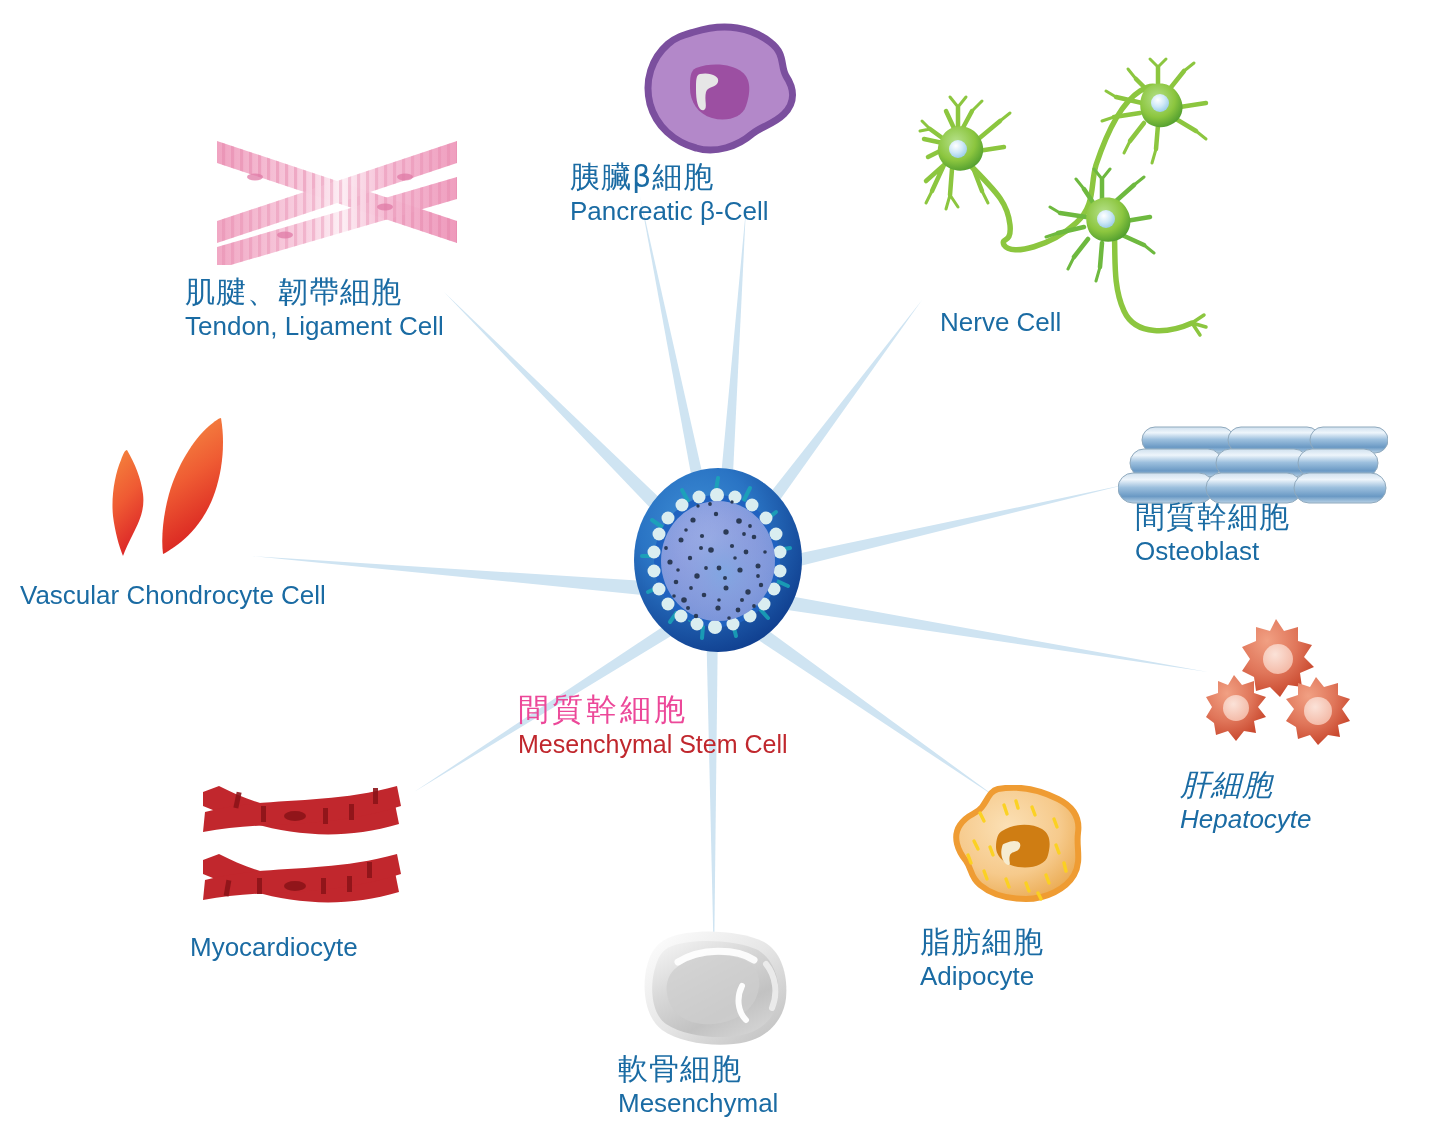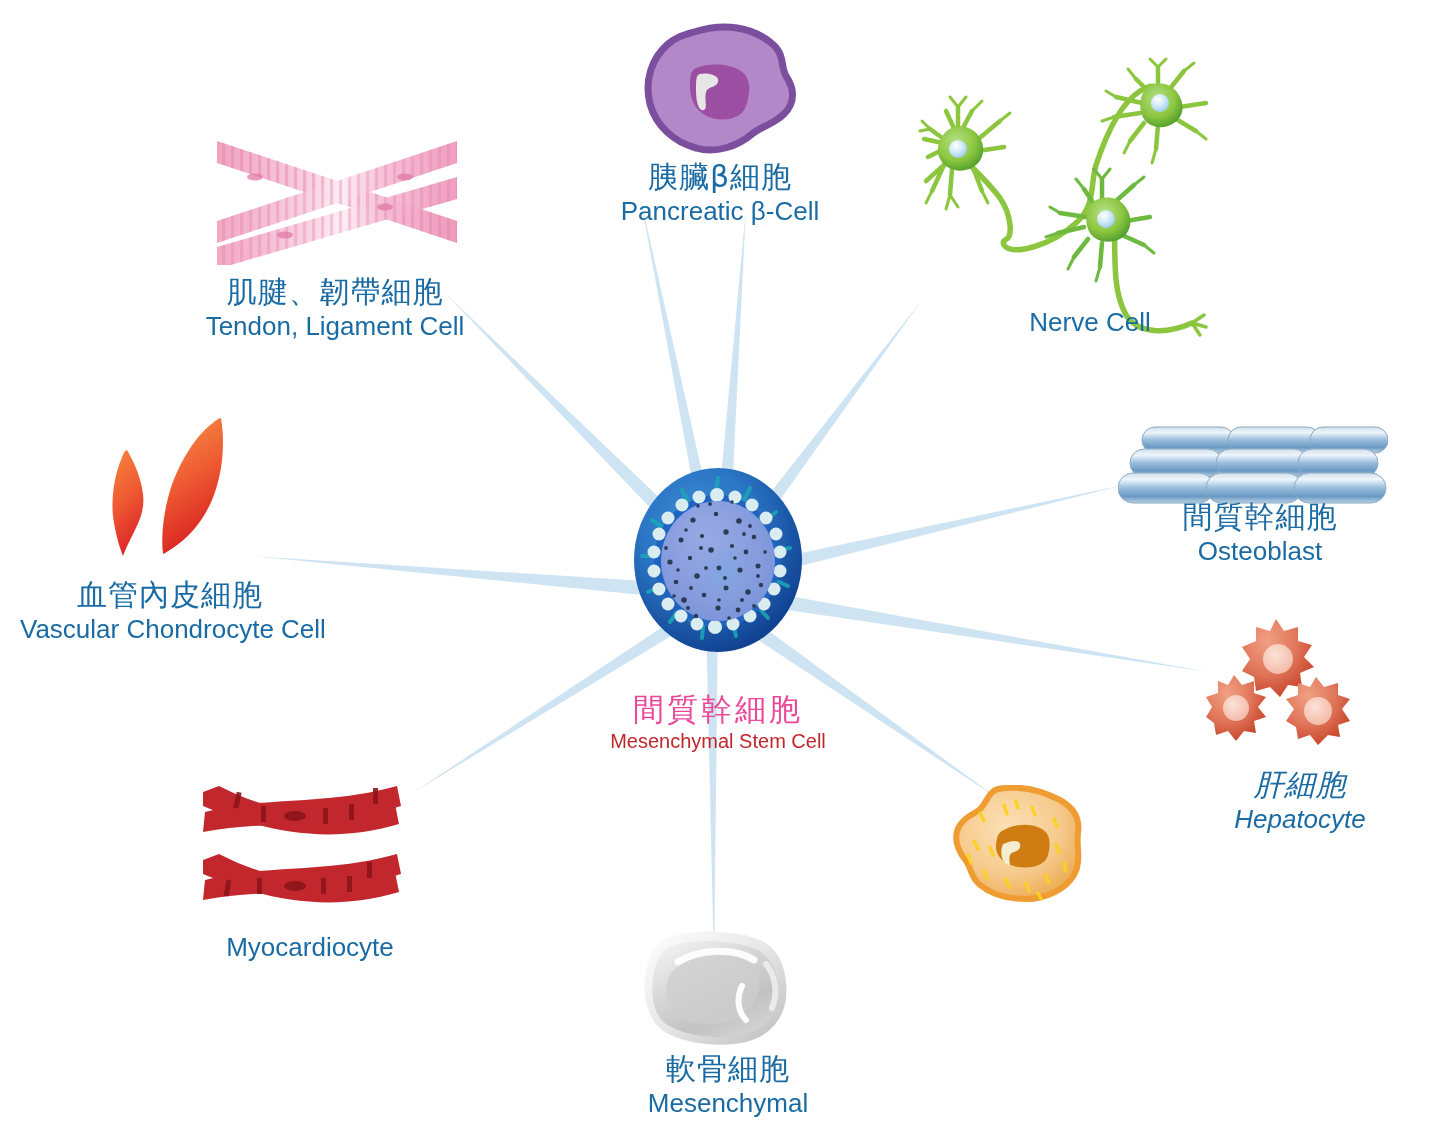--- a/index.html
+++ b/index.html
@@ -12,7 +12,7 @@
   #stage{position:absolute;left:0;top:0;width:1436px;height:1142px;}
   #stage > svg{position:absolute;left:0;top:0;}
 
-  .label{position:absolute;text-align:center;line-height:1.12;user-select:none;}
+  .label{position:absolute;text-align:left;line-height:1.12;user-select:none;}
   .label .zh{
     font-size:30px;color:#1a6ba3;letter-spacing:1px;white-space:nowrap;
     font-family:"DejaVu Sans","Liberation Sans",sans-serif;font-weight:400;

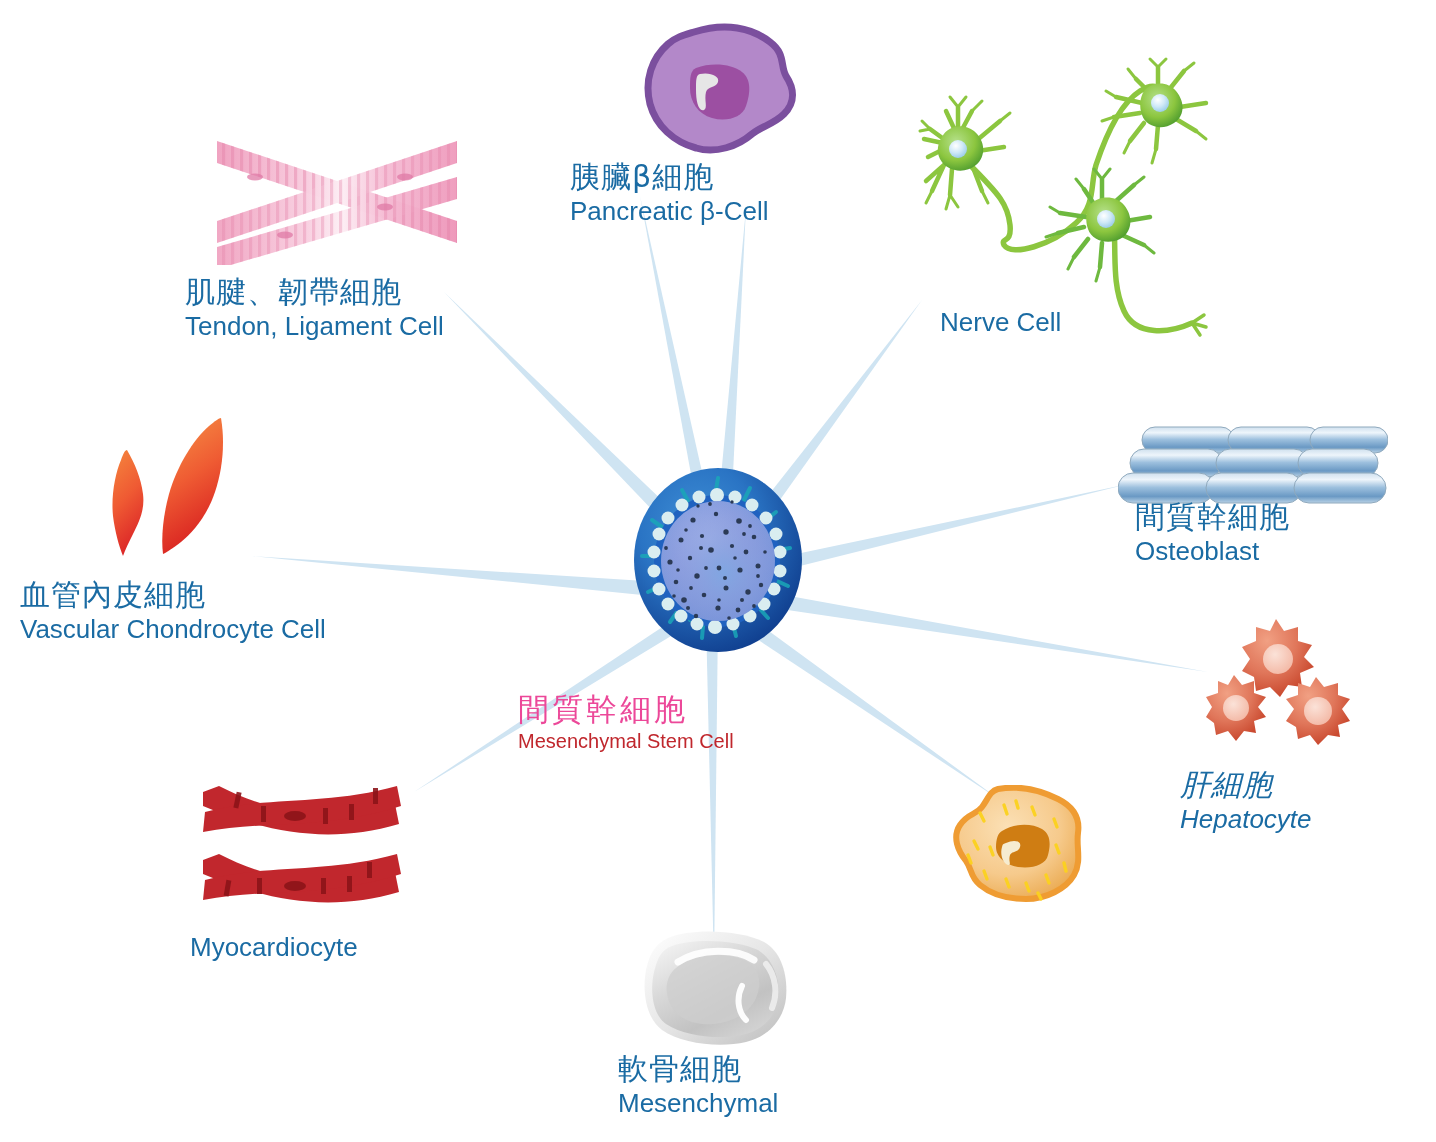--- a/index.html
+++ b/index.html
@@ -497,7 +497,6 @@
              C82,54 98,28 114,14 C120,9 124,6 126,6 Z" fill="url(#endoG2)"></path>
   </svg>
   <div class="label" style="left:20px;top:578px;width:300px;">
-    <div class="zh">血管內皮細胞</div>
     <div class="en">Vascular Chondrocyte Cell</div>
   </div>
 

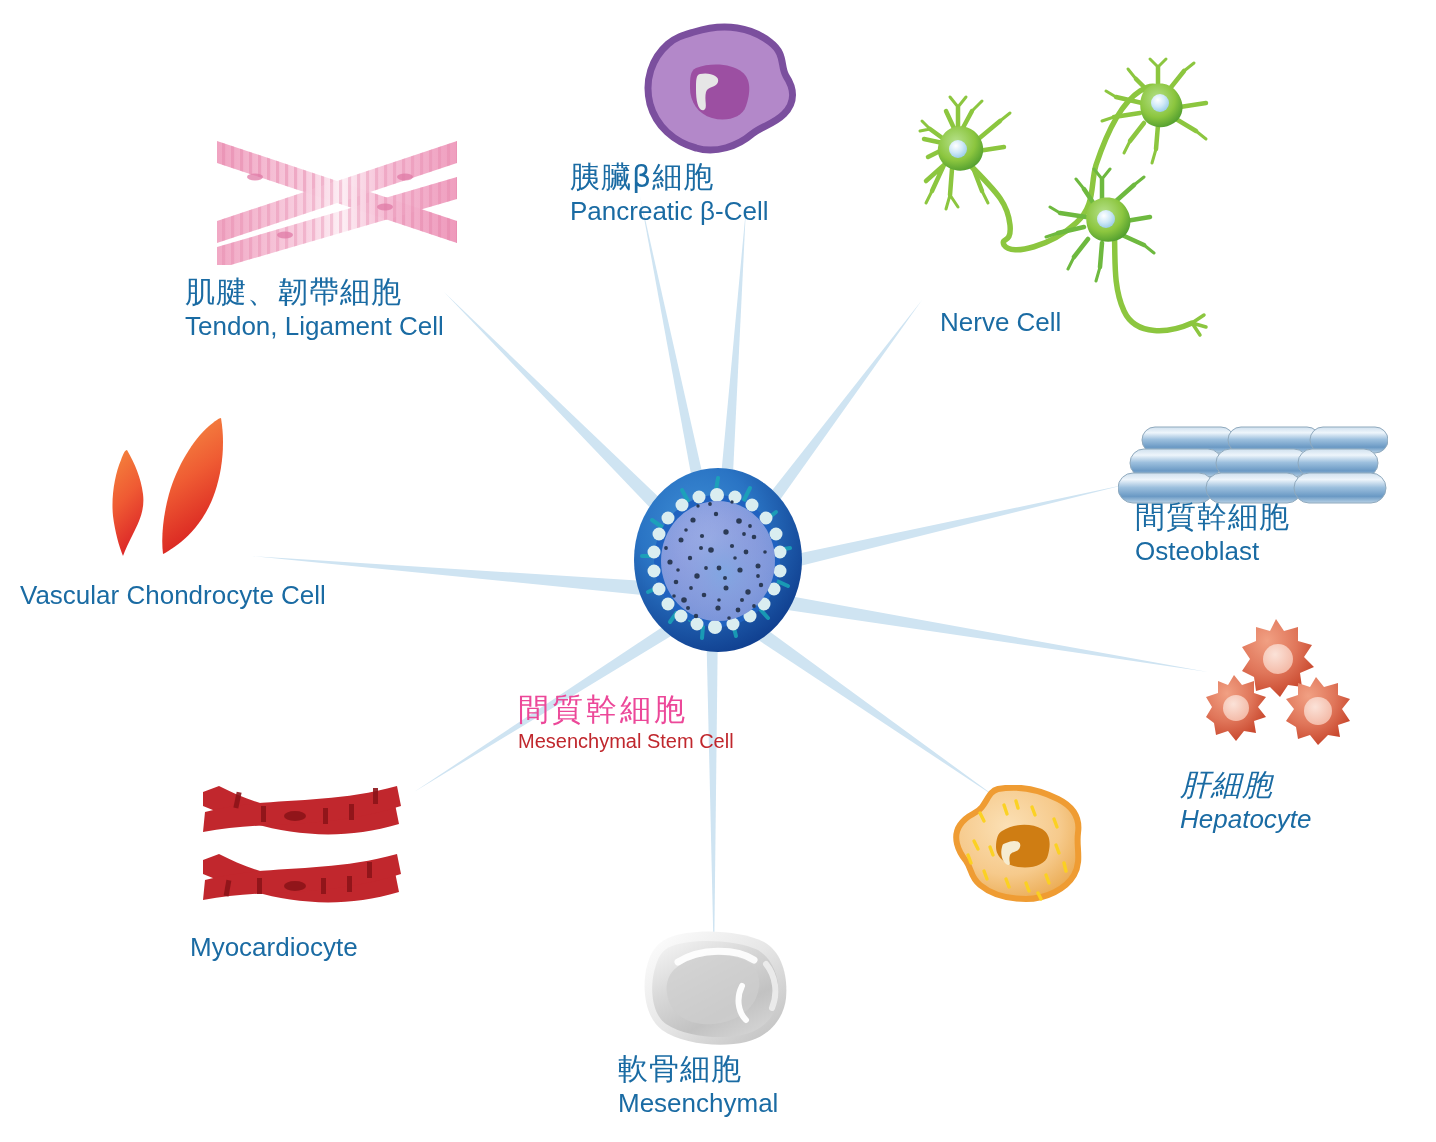--- a/index.html
+++ b/index.html
@@ -22,7 +22,7 @@
     font-family:"Liberation Sans","DejaVu Sans",sans-serif;
   }
   .label.center .zh{color:#ec4899;font-size:31px;letter-spacing:3px;}
-  .label.center .en{color:#c0272d;font-size:20px;}
+  .label.center .en{color:#c0272d;font-size:25px;}
 
   .icon-box{position:absolute;}
 </style>

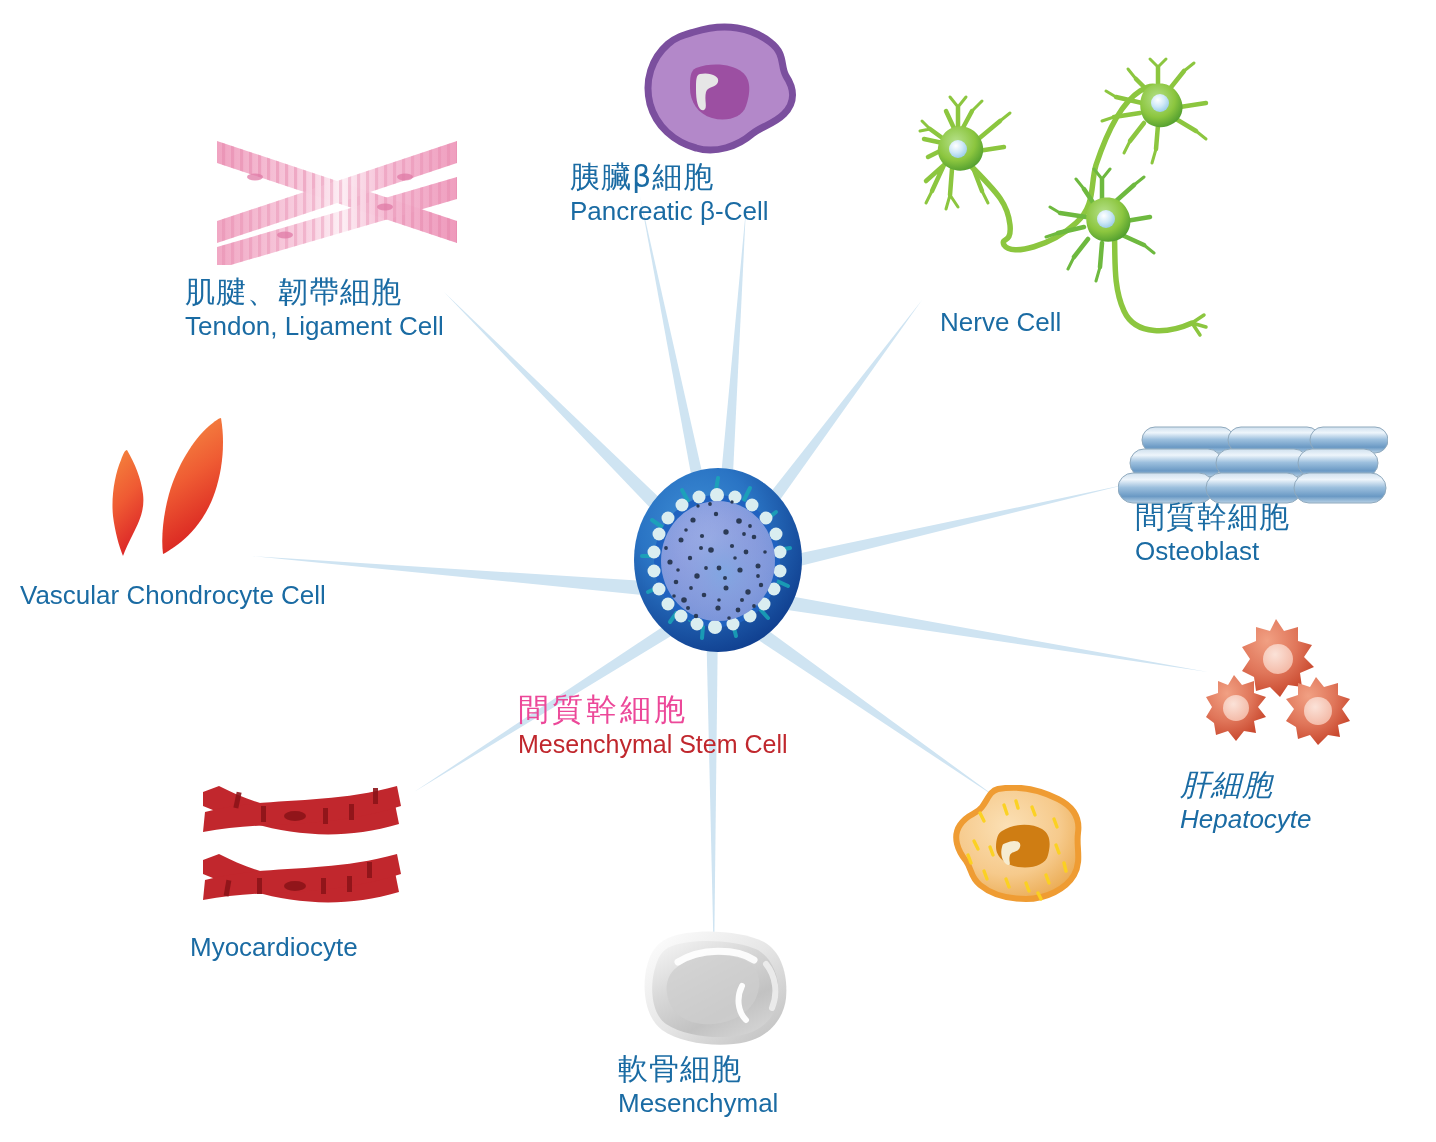--- a/index.html
+++ b/index.html
@@ -411,6 +411,10 @@
     <path d="M56,58 C64,54 72,56 70,62 C68,68 62,66 60,70
              C58,76 62,80 58,80 C52,78 50,68 52,62 C53,58 54,59 56,58 Z" fill="#f6ecd0"></path>
   </svg>
+  <div class="label" style="left:920px;top:925px;width:220px;">
+    <div class="zh">脂肪細胞</div>
+    <div class="en">Adipocyte</div>
+  </div>
 
   <svg class="icon-box" style="left:638px;top:928px;" width="160" height="120" viewBox="0 0 160 120">
     <defs>

